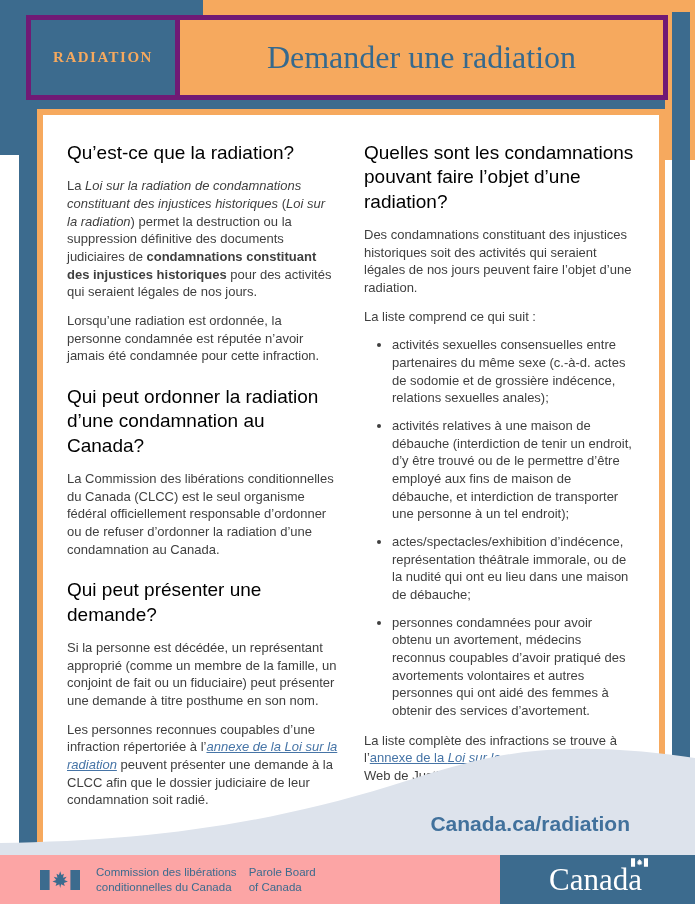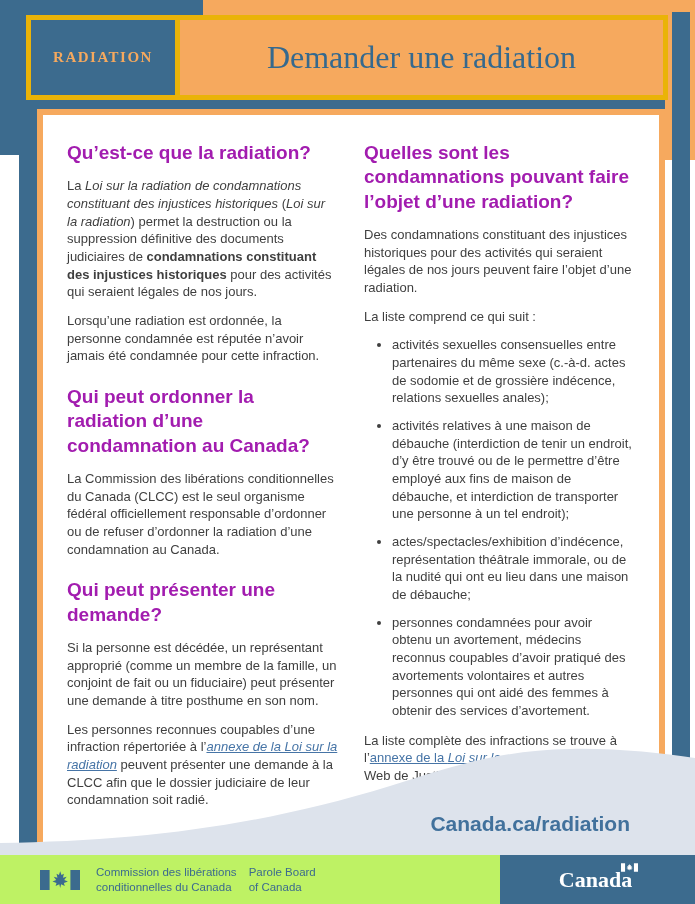--- a/index.html
+++ b/index.html
@@ -16,7 +16,7 @@
   .strip-right{position:absolute;left:672px;top:12px;width:18px;height:788px;background:#3c6b8e;z-index:3;}
   
   .header-frame{
-    position:absolute;left:26px;top:15px;width:642px;height:85px;background:#eab308;
+    position:absolute;left:26px;top:15px;width:642px;height:85px;background:#701a75;
     box-sizing:border-box;padding:5px;display:flex;gap:5px;z-index:4;
   }
   .category-box{

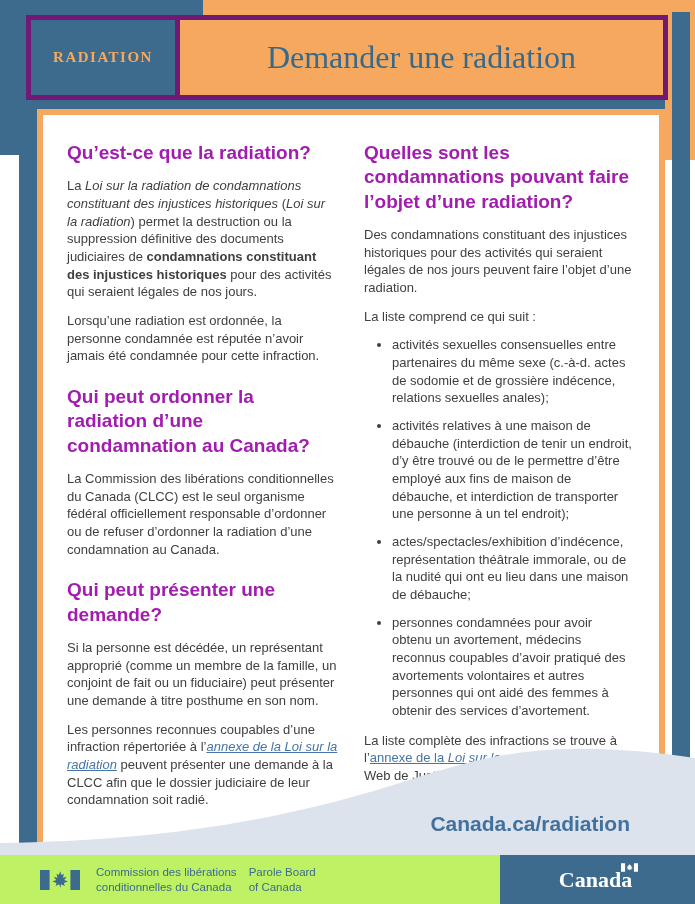--- a/index.html
+++ b/index.html
@@ -40,7 +40,7 @@
   }
   .col{flex:1;min-width:0;}
   h2{
-    margin:20px 0 12px 0;font-size:19px;line-height:1.28;font-weight:bold;color:#a21caf;
+    margin:20px 0 12px 0;font-size:19px;line-height:1.28;font-weight:normal;color:#000000;
   }
   h2.first{margin-top:0;}
   p{margin:0 0 11px 0;font-size:13px;line-height:1.36;}

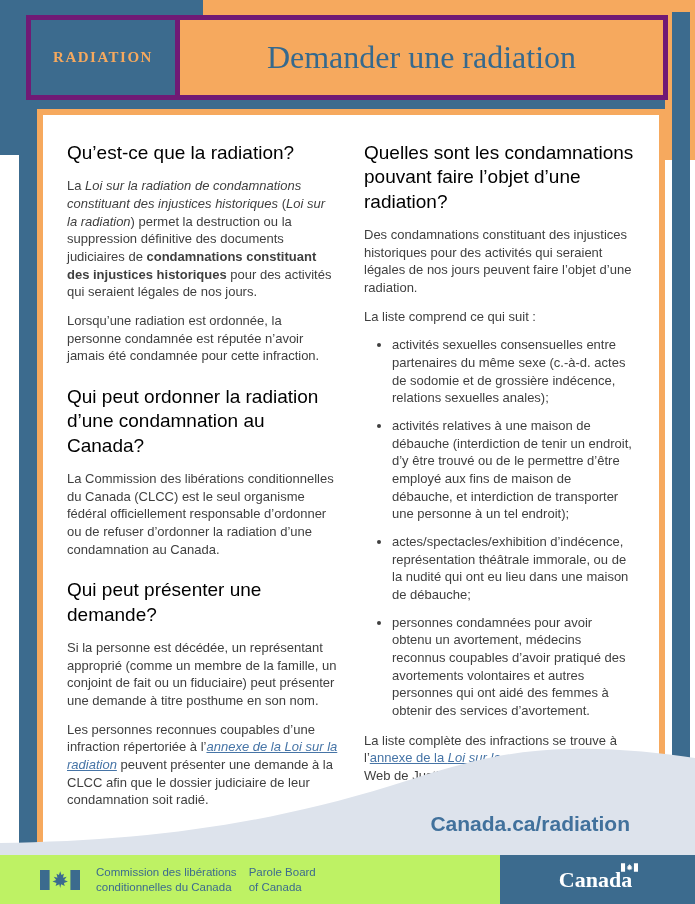--- a/index.html
+++ b/index.html
@@ -111,7 +111,7 @@
 
     <div class="col">
       <h2 class="first">Quelles sont les condamnations pouvant faire l’objet d’une radiation?</h2>
-      <p><span>Des condamnations constituant des injustices historiques pour des activités qui seraient légales de nos jours peuvent faire l’objet d’une radiation.</span></p>
+      <p><span>Des condamnations constituant des injustices historiques soit des activités qui seraient légales de nos jours peuvent faire l’objet d’une radiation.</span></p>
       <p><span>La liste comprend ce qui suit :</span></p>
       <ul>
         <li><span>activités sexuelles consensuelles entre partenaires du même sexe (c.-à-d. actes de sodomie et de grossière indécence, relations sexuelles anales);</span></li>

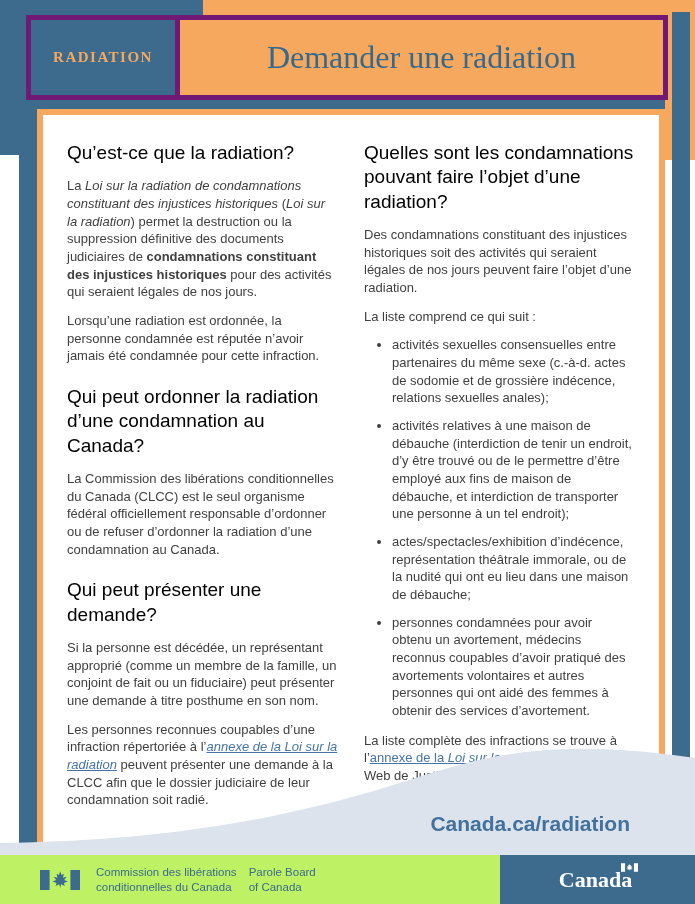--- a/index.html
+++ b/index.html
@@ -59,7 +59,7 @@
   
   .footer{position:absolute;left:0;bottom:0;width:695px;height:49px;display:flex;z-index:7;}
   .footer-left{
-    width:500px;background:#bef264;display:flex;align-items:center;gap:16px;
+    width:500px;background:#fca5a5;display:flex;align-items:center;gap:16px;
     box-sizing:border-box;padding-left:40px;
   }
   .footer-flag{width:40px;height:20px;flex:0 0 auto;}

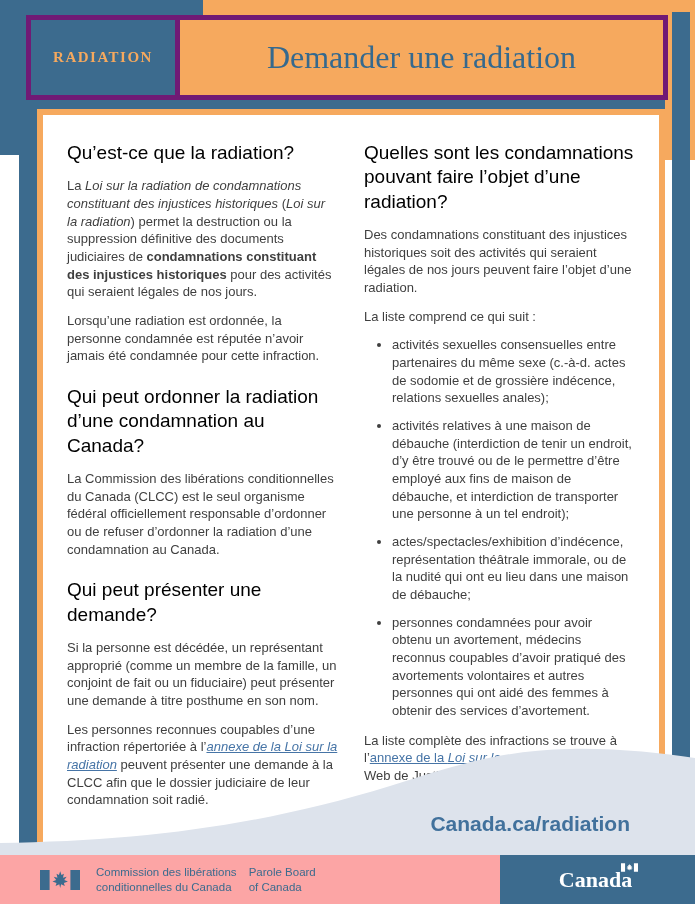--- a/index.html
+++ b/index.html
@@ -69,8 +69,8 @@
     flex:1;background:#3c6b8e;display:flex;align-items:center;justify-content:center;
   }
   .wordmark{
-    position:relative;font-family:"Liberation Serif",serif;font-size:22px;color:#ffffff;
-    line-height:1;padding-right:4px;font-weight:bold;
+    position:relative;font-family:"Liberation Serif",serif;font-size:31px;color:#ffffff;
+    line-height:1;padding-right:4px;
   }
   .mini-flag{position:absolute;right:-2px;top:-6px;width:17px;height:9px;}
 </style>

